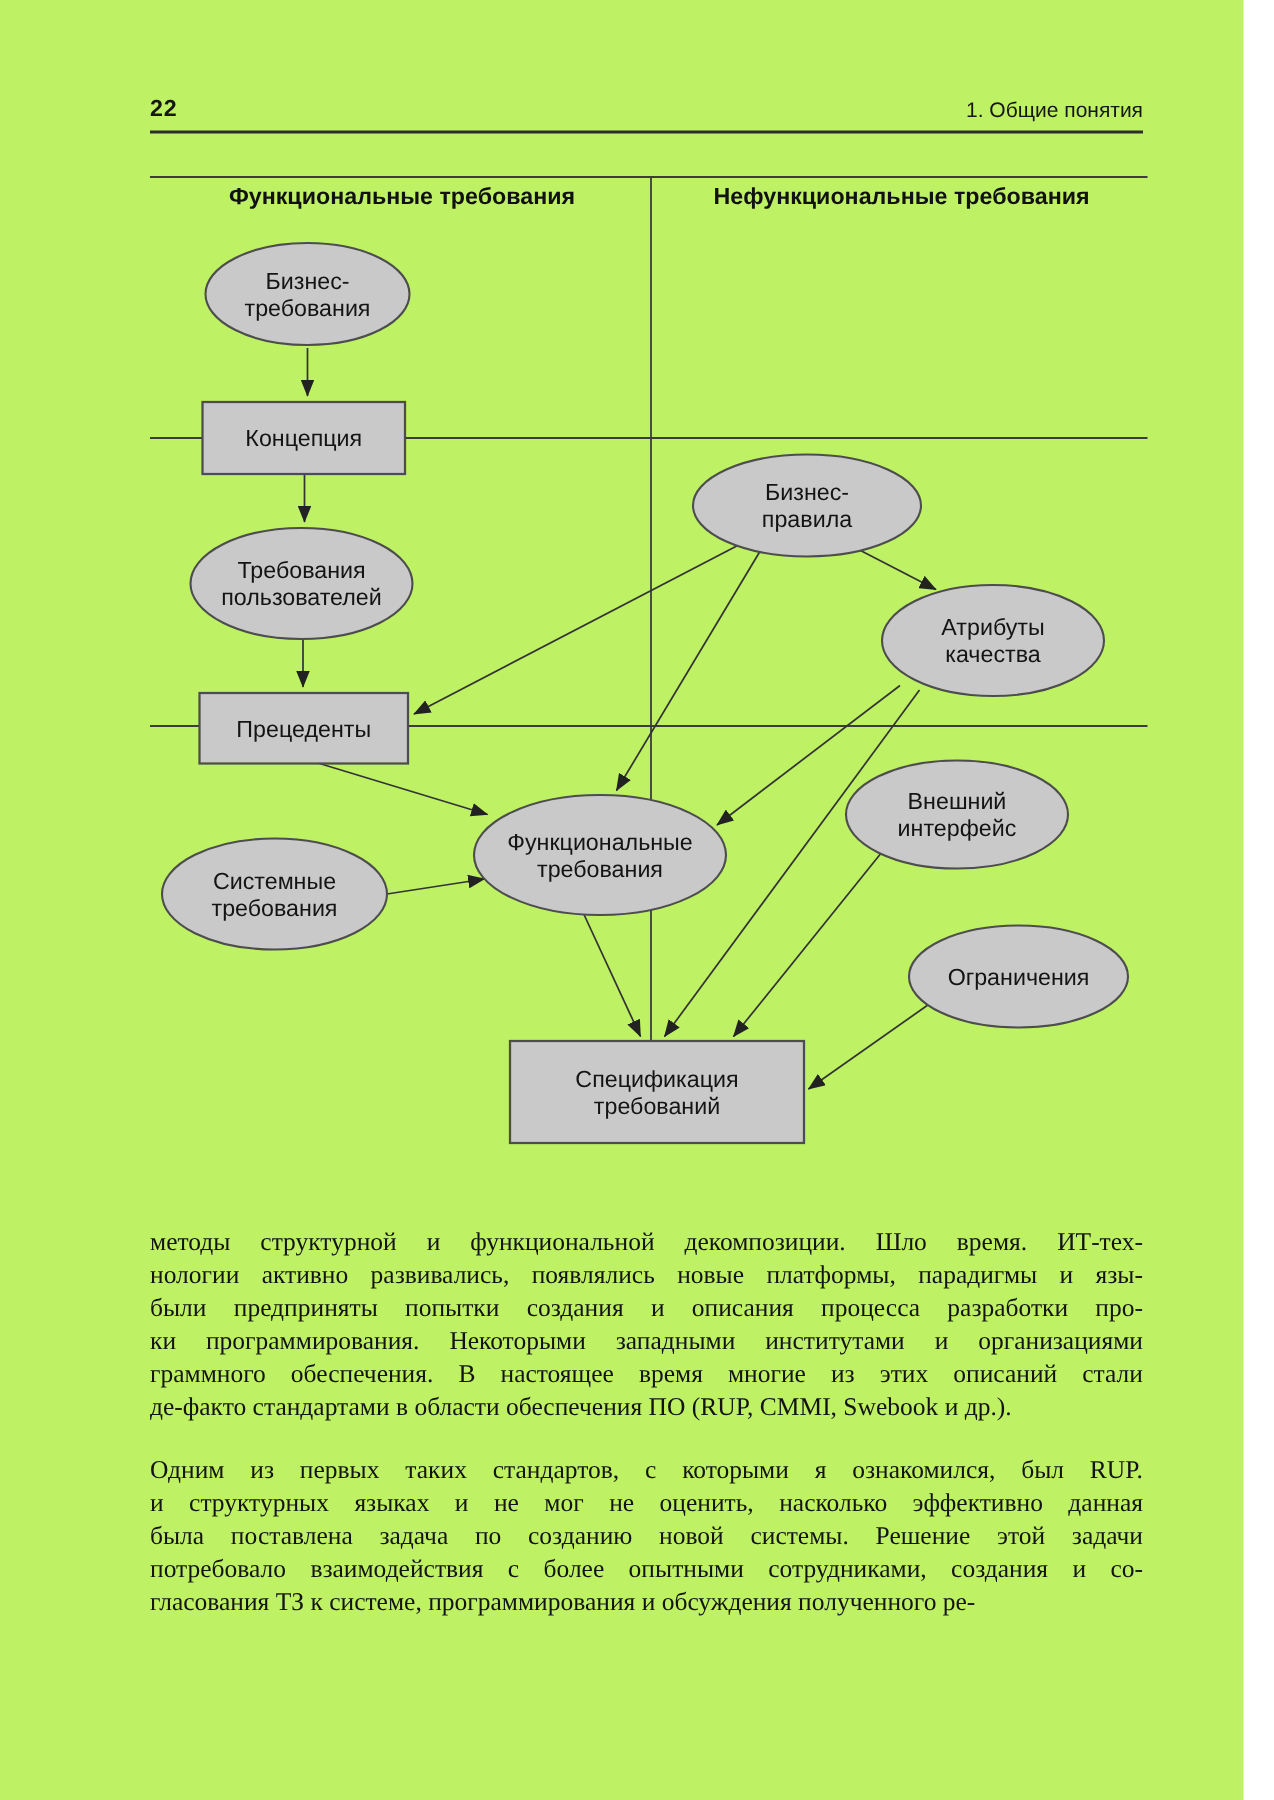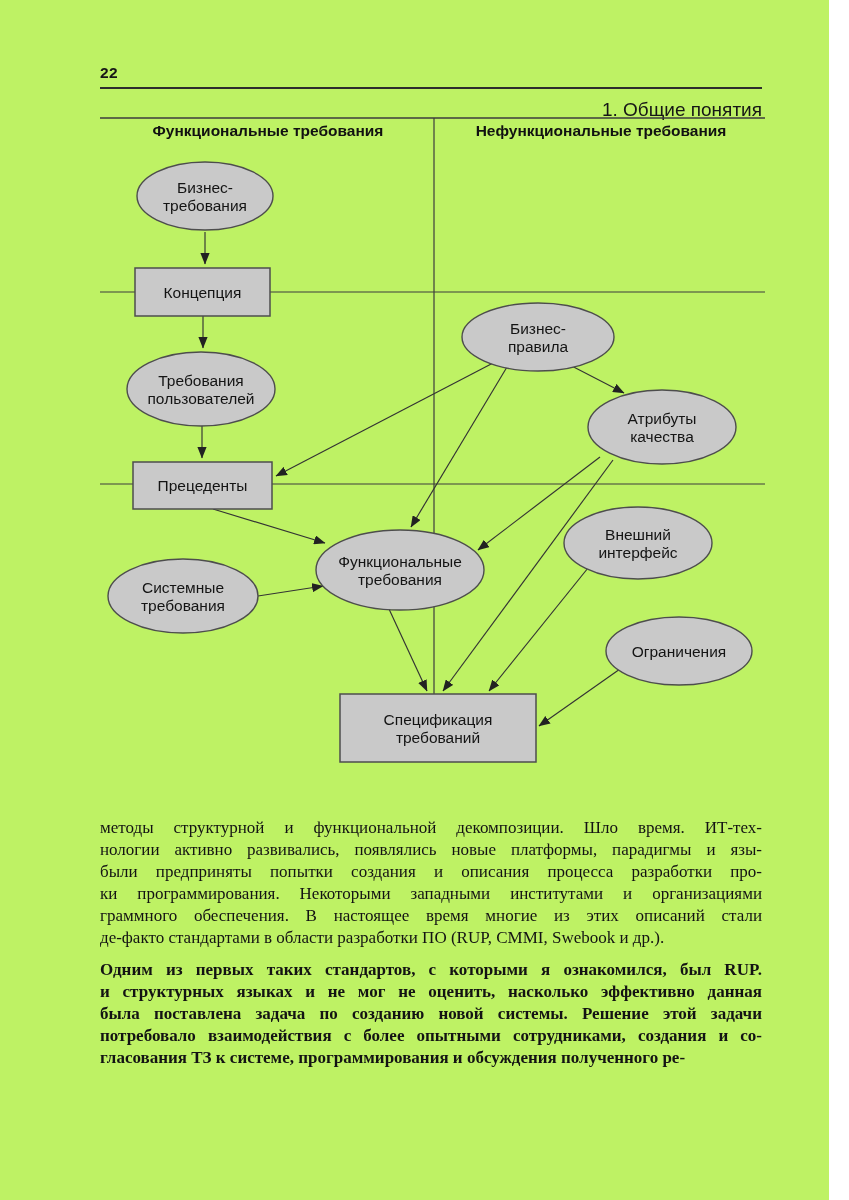--- a/index.html
+++ b/index.html
@@ -11,7 +11,7 @@
   
   .runhead{position:absolute; top:64px; left:100px; width:662px; height:20px;}
   .pagenum{position:absolute; left:0; top:0; font-size:15.5px; font-weight:bold; letter-spacing:.5px;}
-  .headtitle{position:absolute; right:0; top:1px; font-size:19px;margin-top:34px;}
+  .headtitle{position:absolute; right:0; top:1px; font-size:14px;}
   .headrule{position:absolute; top:87px; left:100px; width:662px; height:2px; background:#2d2d2d;}
   
   .figure{position:absolute; top:110px; left:0; width:849px; height:700px;}

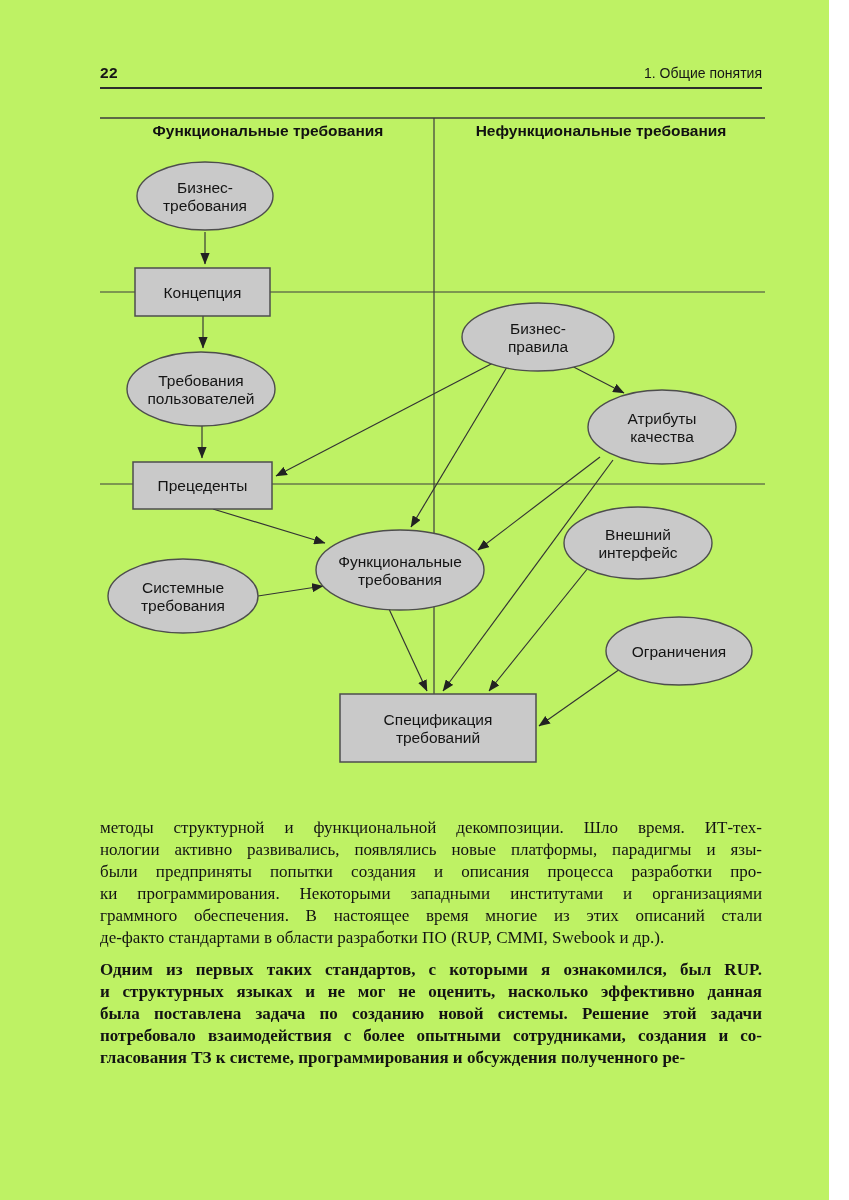--- a/index.html
+++ b/index.html
@@ -127,7 +127,7 @@
         <div class="bline">были предприняты попытки создания и описания процесса разработки про-</div>
         <div class="bline">ки программирования. Некоторыми западными институтами и организациями</div>
         <div class="bline">граммного обеспечения. В настоящее время многие из этих описаний стали</div>
-        <div class="bline last">де-факто стандартами в области разработки ПО (RUP, CMMI, Swebook и др.).</div>
+        <div class="bline last">де-факто стандартами в области обеспечения ПО (RUP, CMMI, Swebook и др.).</div>
       </div>
       <div class="para">
         <div class="bline">Одним из первых таких стандартов, с которыми я ознакомился, был RUP.</div>

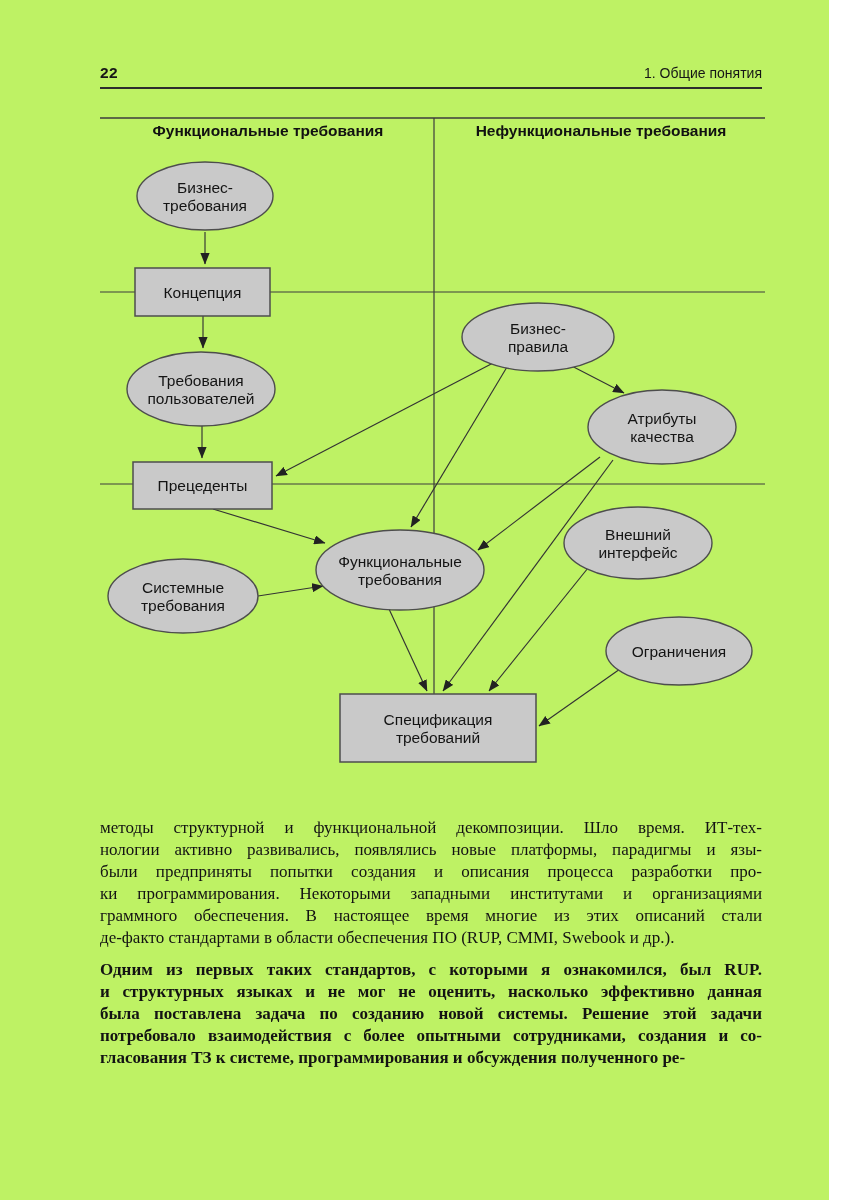--- a/index.html
+++ b/index.html
@@ -26,7 +26,7 @@
     font-family:"Liberation Serif", serif; font-size:17px; line-height:22px; color:#131313;
   }
   .para{margin:0 0 0 0;}
-  .para + .para{margin-top:10px;font-weight:bold;}
+  .para + .para{margin-top:20px;}
   .bline{text-align:justify; text-align-last:justify;}
   .bline.last{text-align-last:left;}
 </style>

